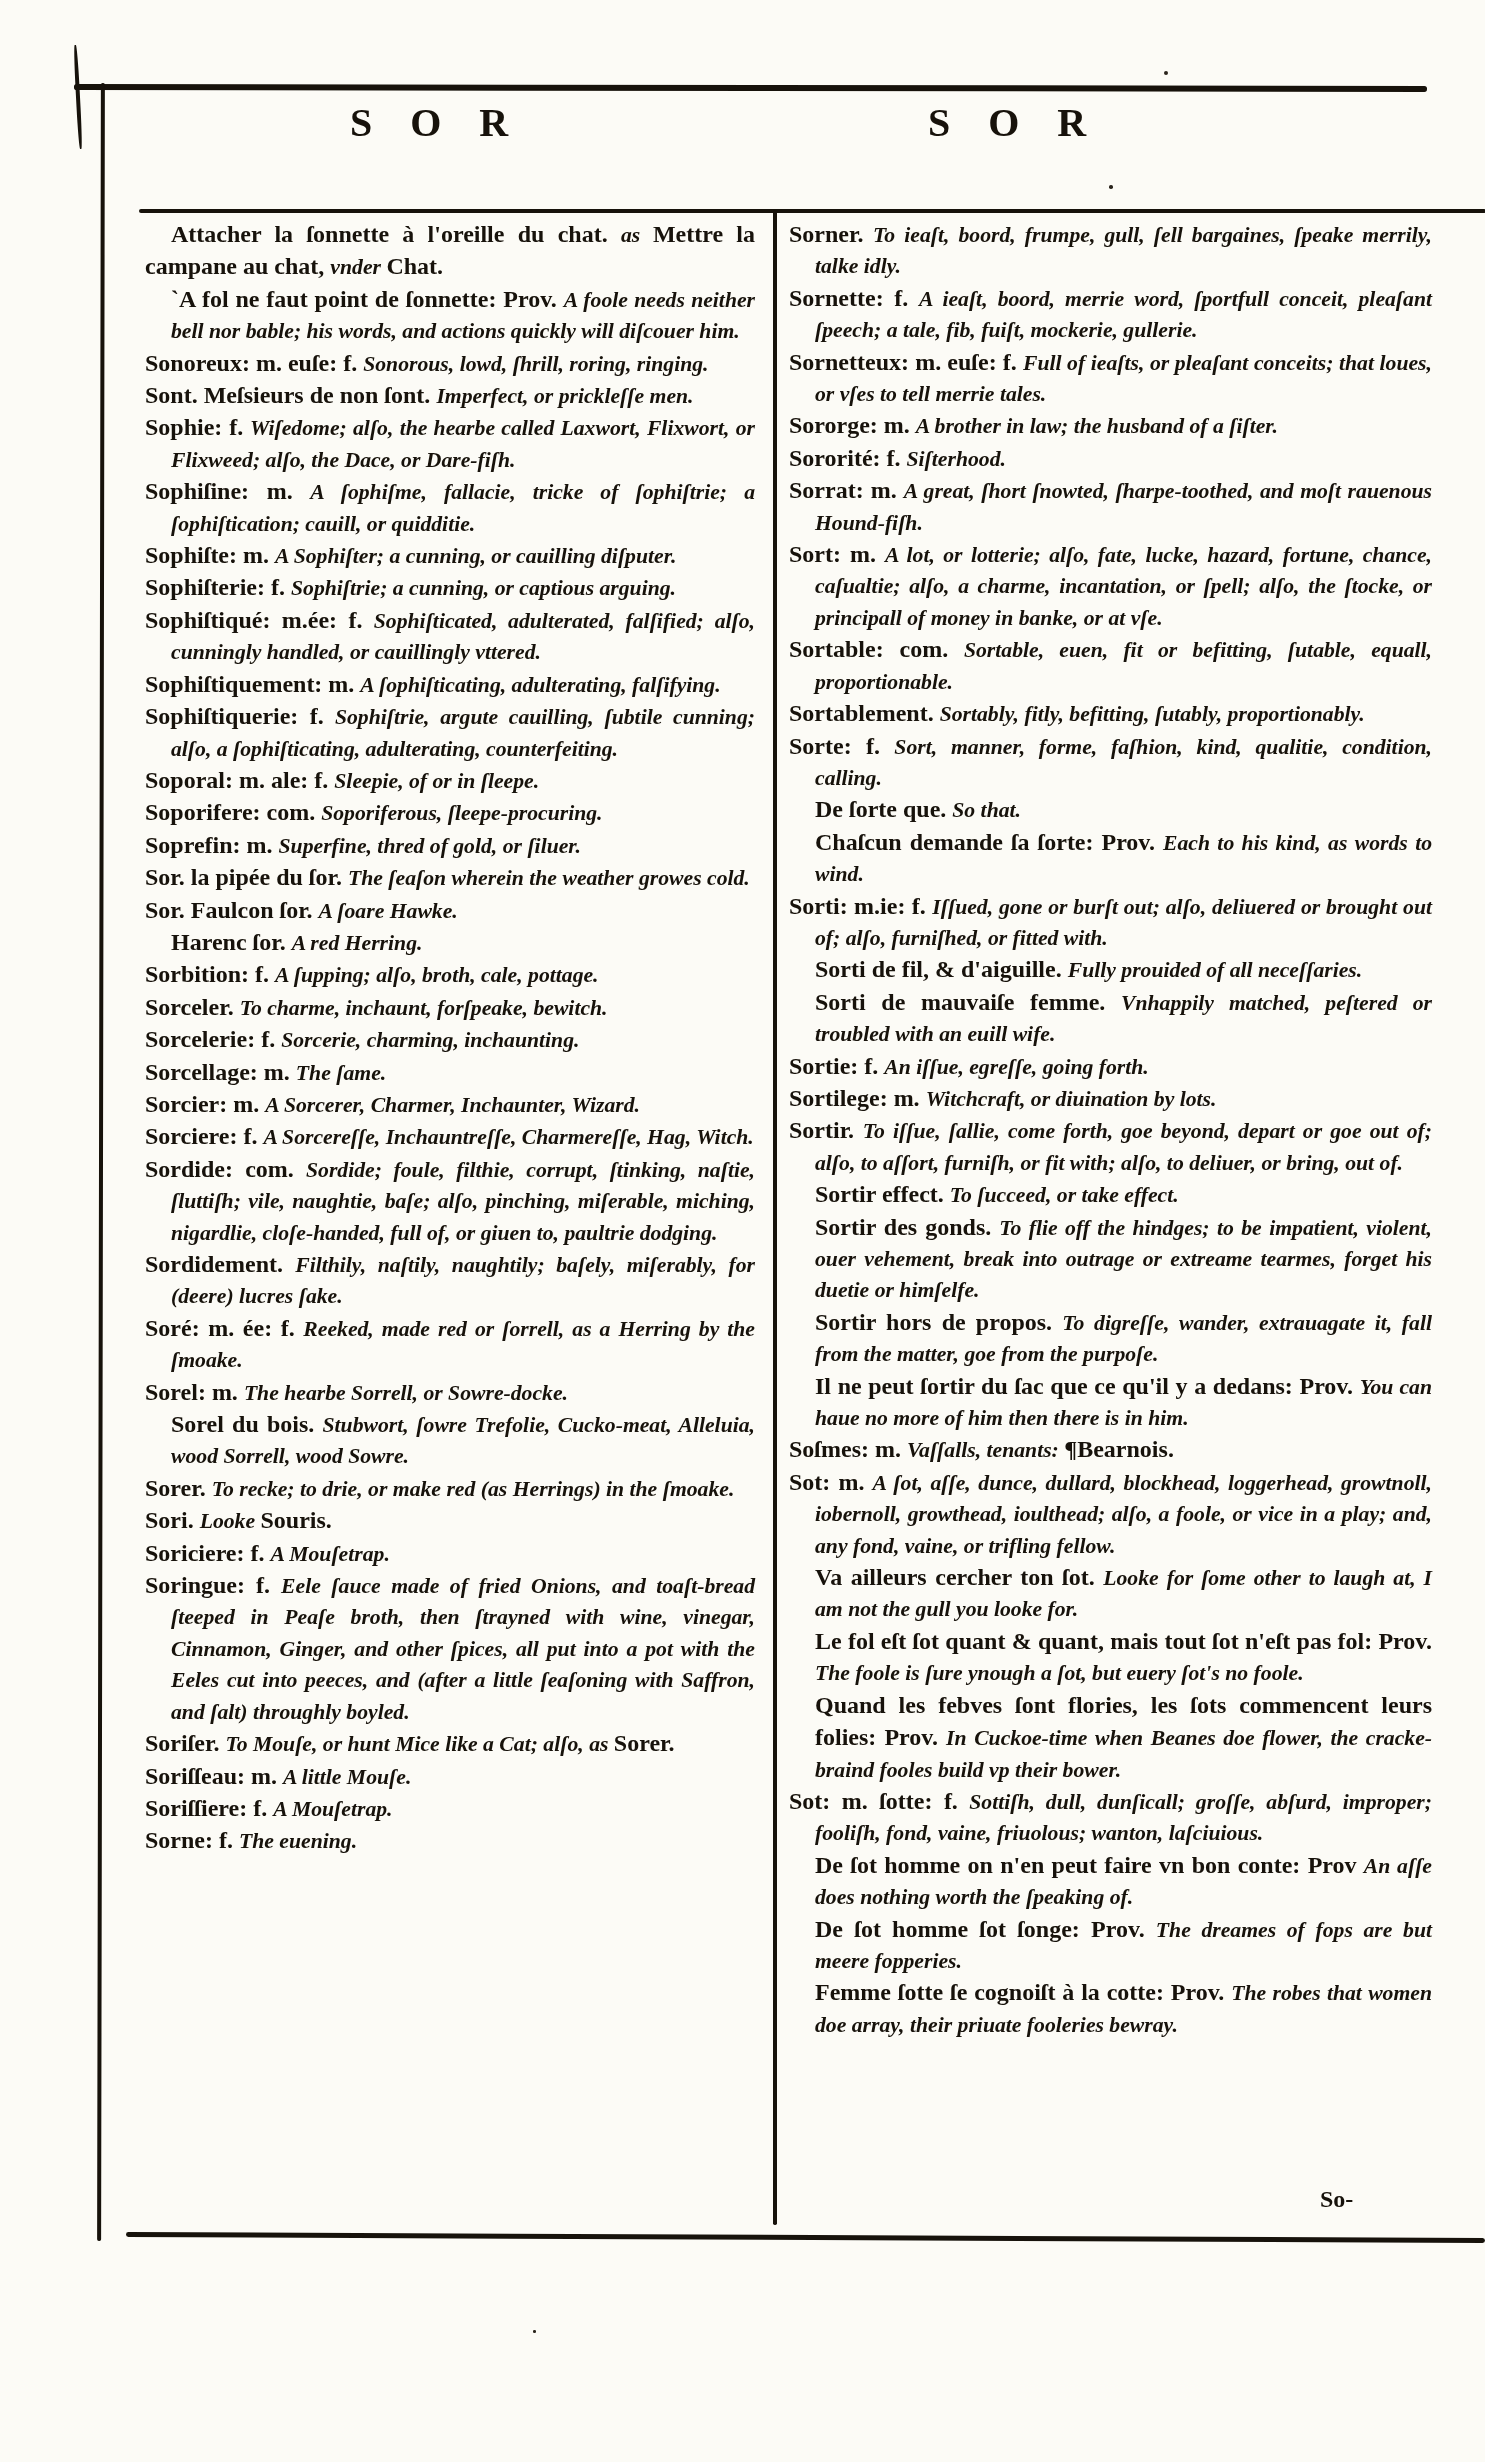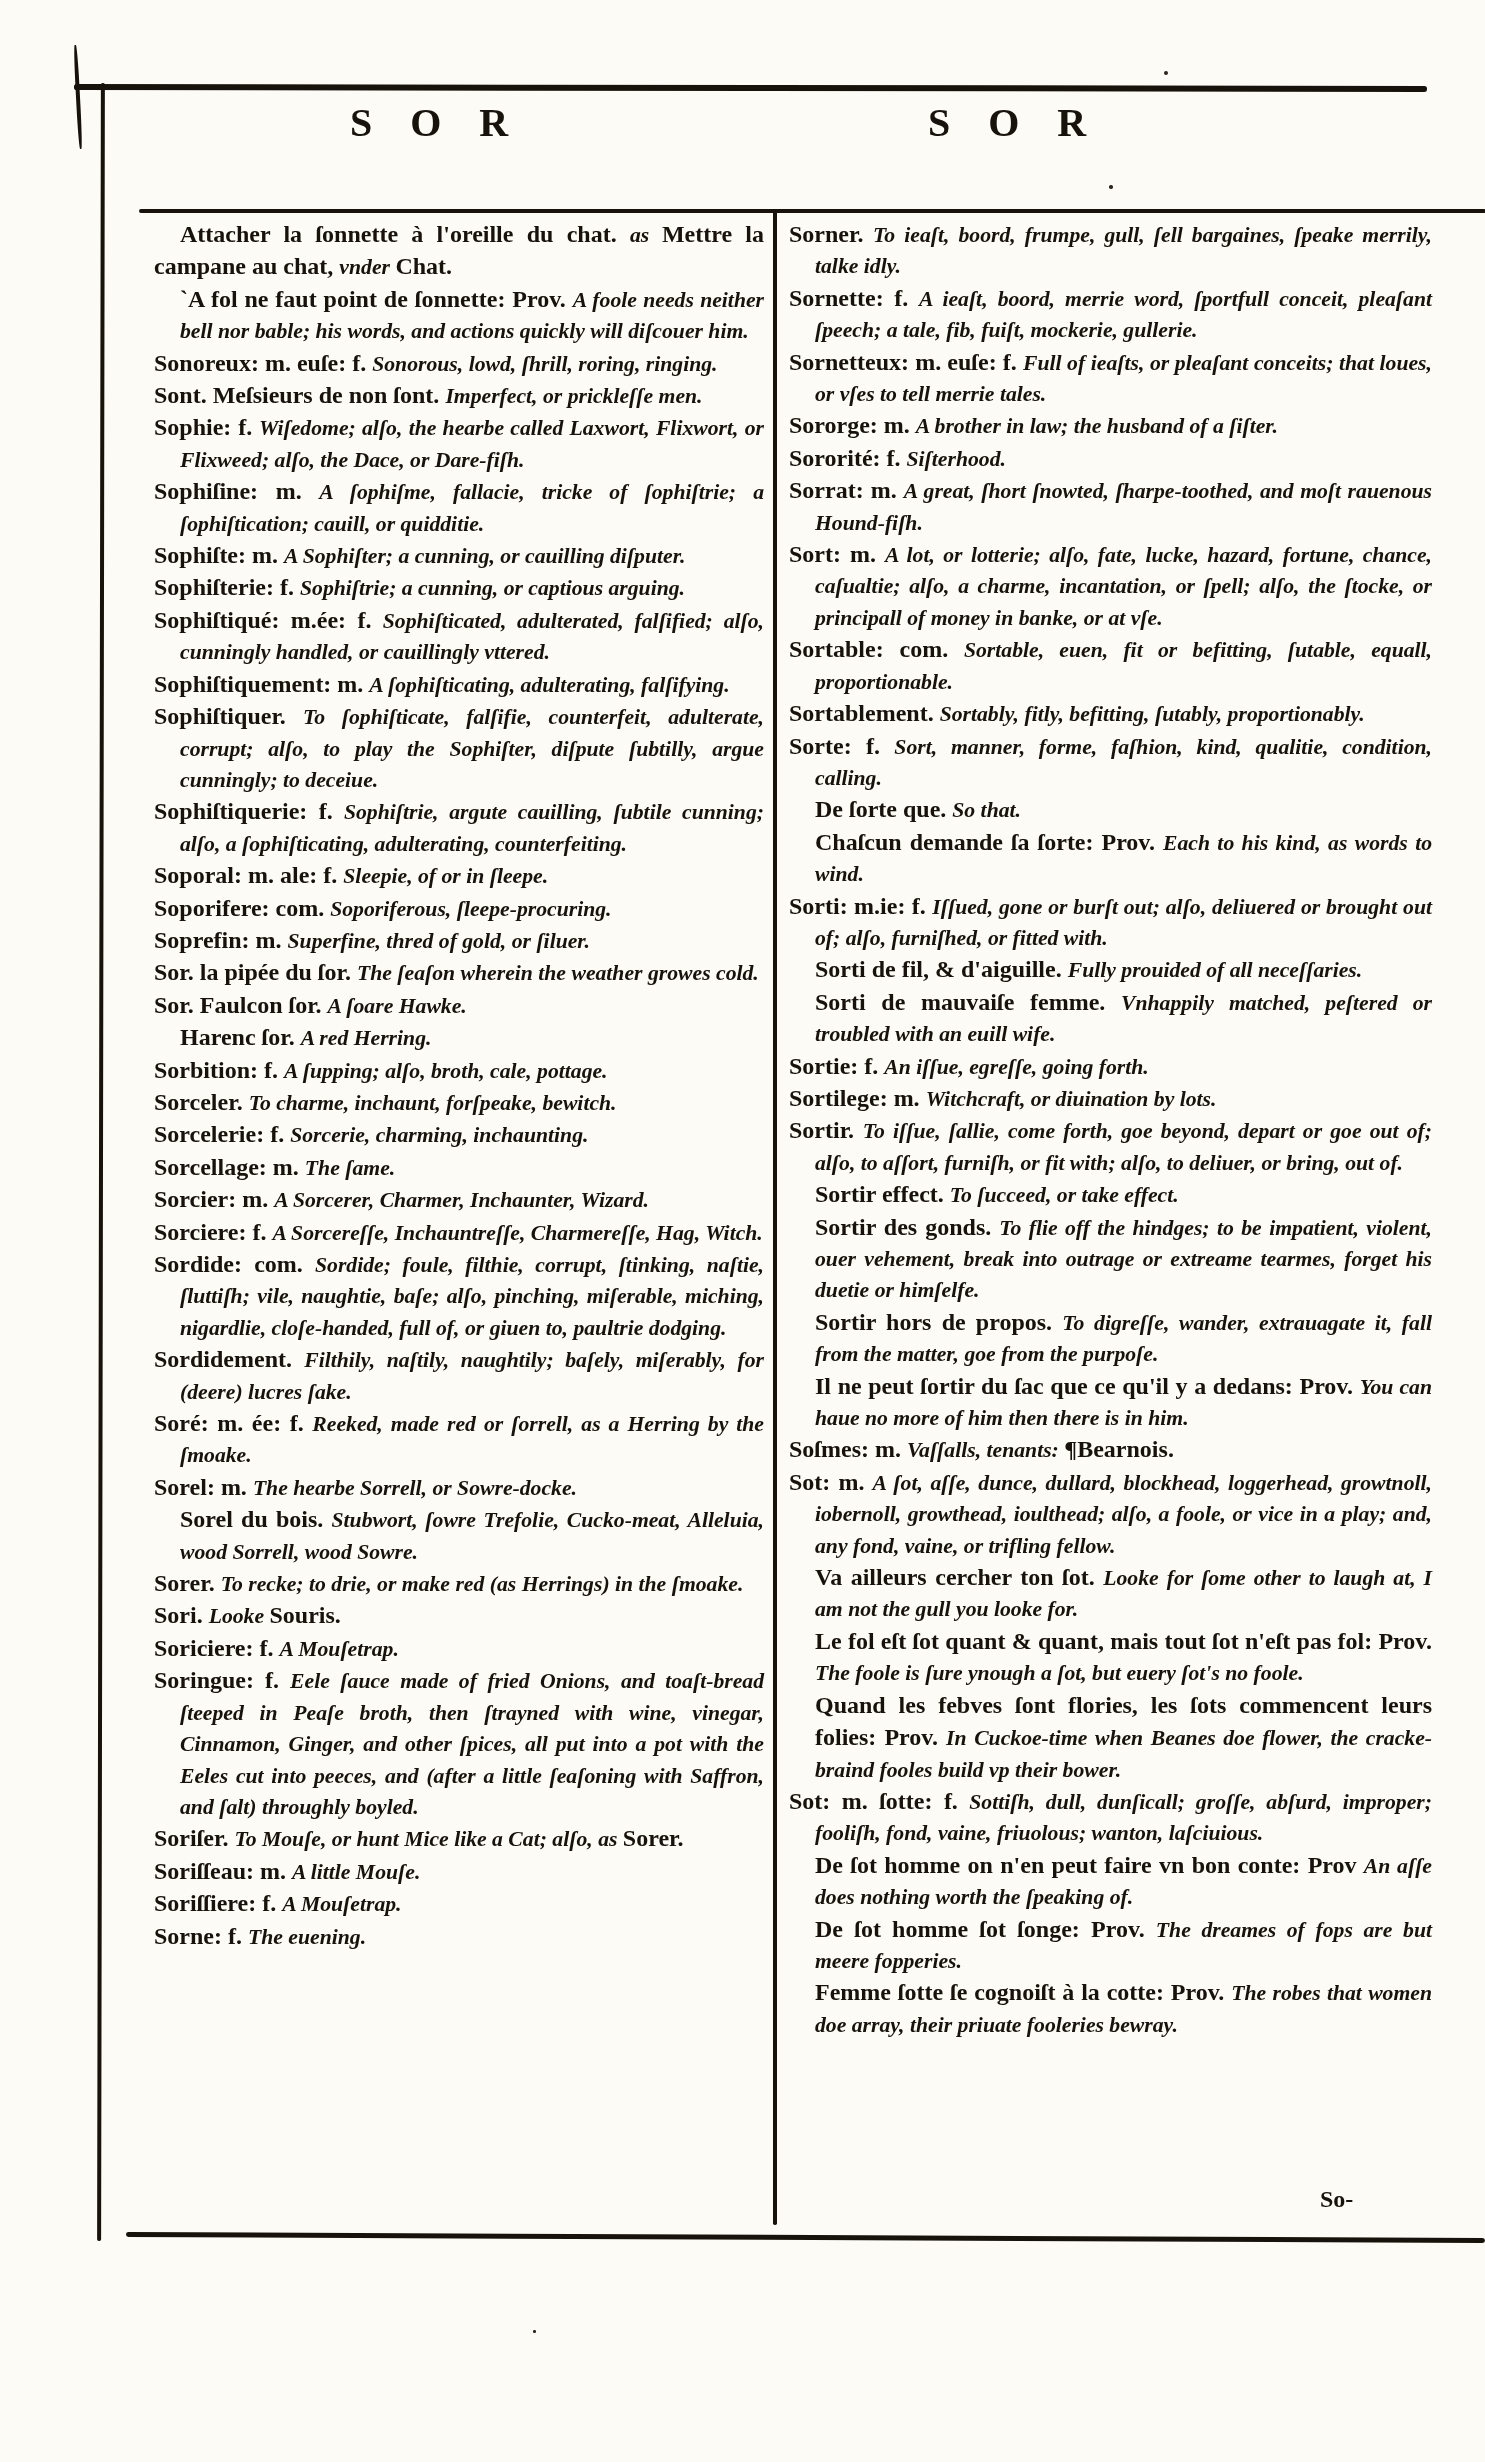--- a/index.html
+++ b/index.html
@@ -23,7 +23,7 @@
   .rh-left{left:350px;}
   .rh-right{left:928px;}
   .col{position:absolute;top:220px;text-align:justify;}
-  .col-left{left:154px;width:610px;}
+  .col-left{left:145px;width:610px;}
   .col-right{left:789px;width:643px;}
   p.entry{margin:0;line-height:29.4px;padding-left:26px;text-indent:-26px;}
   p.entry.s{text-indent:0;}

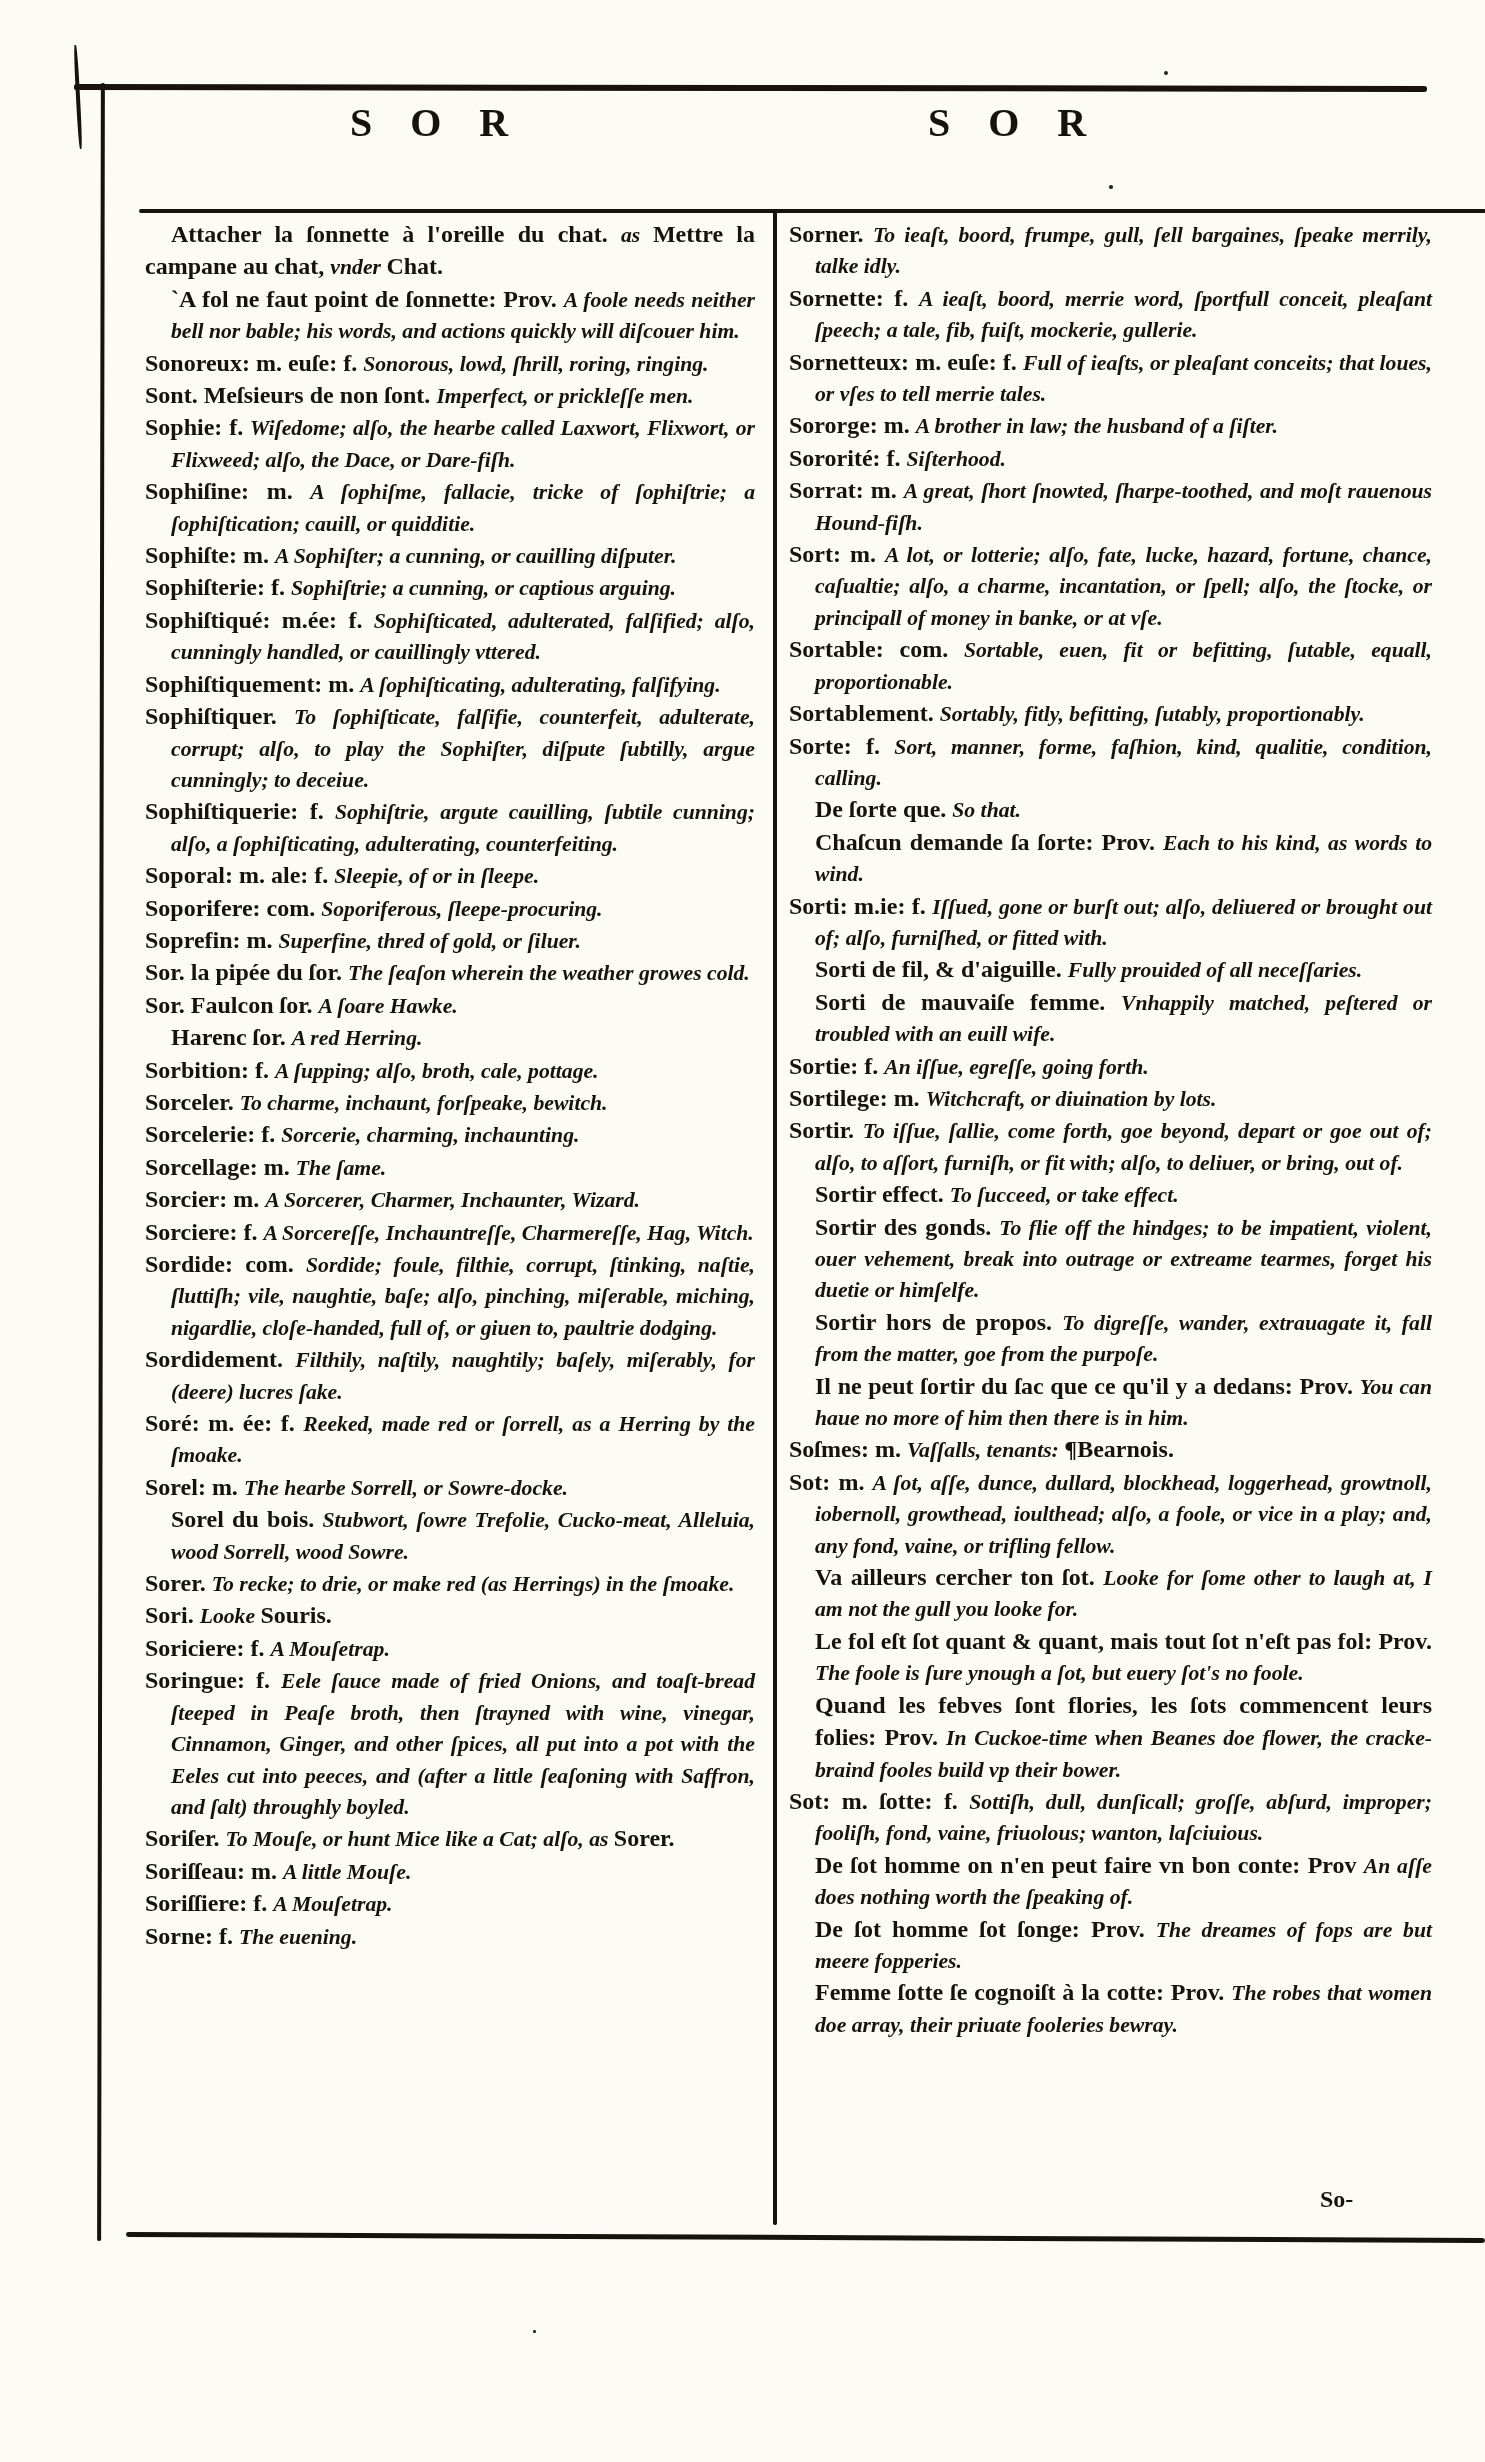--- a/index.html
+++ b/index.html
@@ -56,7 +56,6 @@
       <p class="entry"><span class="ro">Sophiſterie: f. </span><span class="it">Sophiſtrie; a cunning, or captious arguing.</span></p>
       <p class="entry"><span class="ro">Sophiſtiqué: m.ée: f. </span><span class="it">Sophiſticated, adulterated, falſified; alſo, cunningly handled, or cauillingly vttered.</span></p>
       <p class="entry"><span class="ro">Sophiſtiquement: m. </span><span class="it">A ſophiſticating, adulterating, falſifying.</span></p>
-      <p class="entry"><span class="ro">Sophiſtiquer. </span><span class="it">To ſophiſticate, falſifie, counterfeit, adulterate, corrupt; alſo, to play the Sophiſter, diſpute ſubtilly, argue cunningly; to deceiue.</span></p>
       <p class="entry"><span class="ro">Sophiſtiquerie: f. </span><span class="it">Sophiſtrie, argute cauilling, ſubtile cunning; alſo, a ſophiſticating, adulterating, counterfeiting.</span></p>
       <p class="entry"><span class="ro">Soporal: m. ale: f. </span><span class="it">Sleepie, of or in ſleepe.</span></p>
       <p class="entry"><span class="ro">Soporifere: com. </span><span class="it">Soporiferous, ſleepe-procuring.</span></p>

